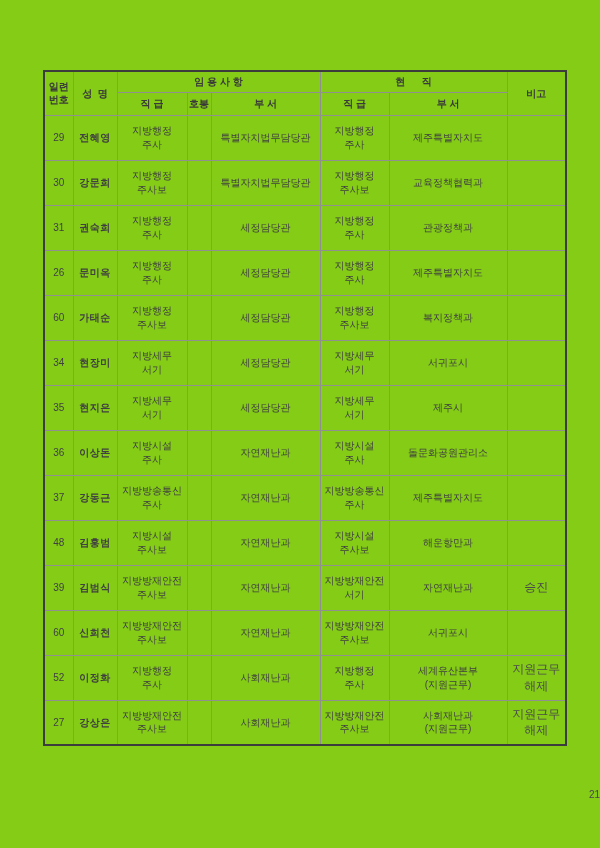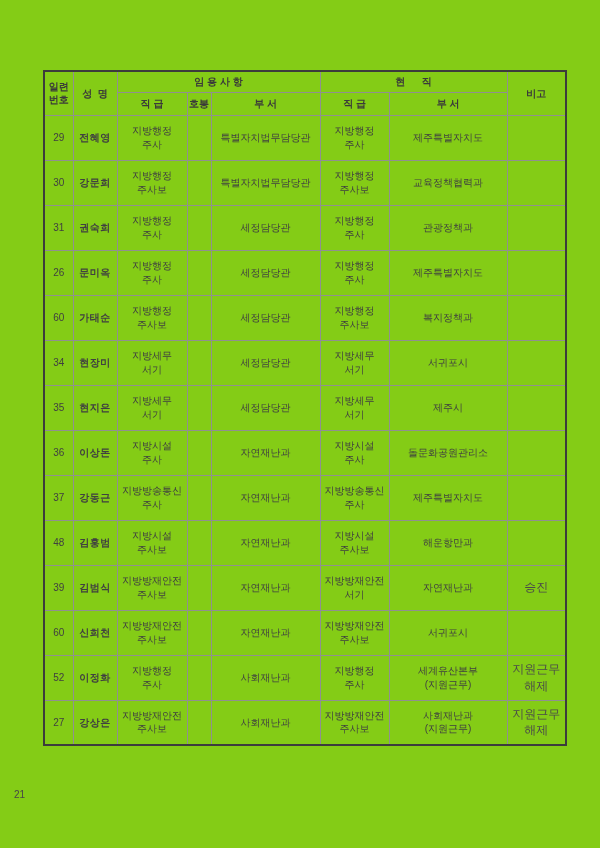--- a/index.html
+++ b/index.html
@@ -28,7 +28,7 @@
   td.c-note { font-size:12px; color:#4a4a4a; }
   .page-number {
     position:absolute; left:0; right:0; top:789px;
-    text-align:left; font-size:10px; color:#474747;padding-left:14px;
+    text-align:right; font-size:10px; color:#474747;padding-left:14px;
   }
 </style>
 </head>

